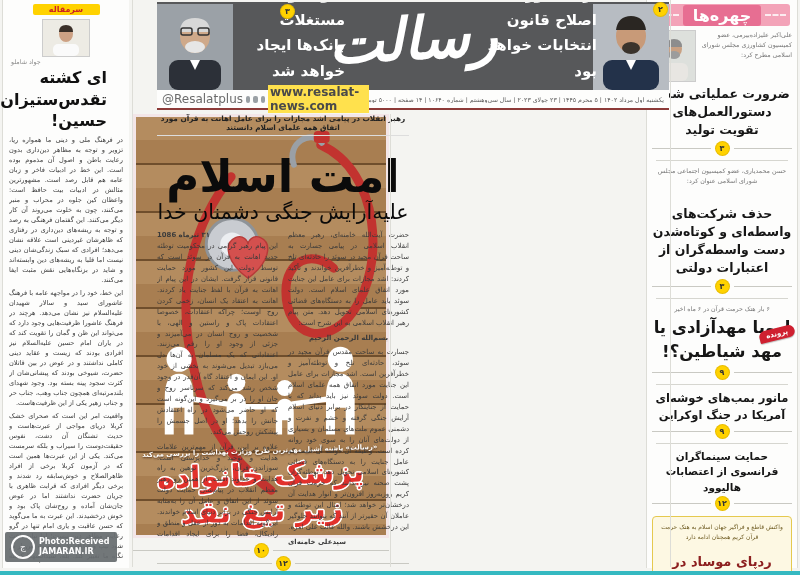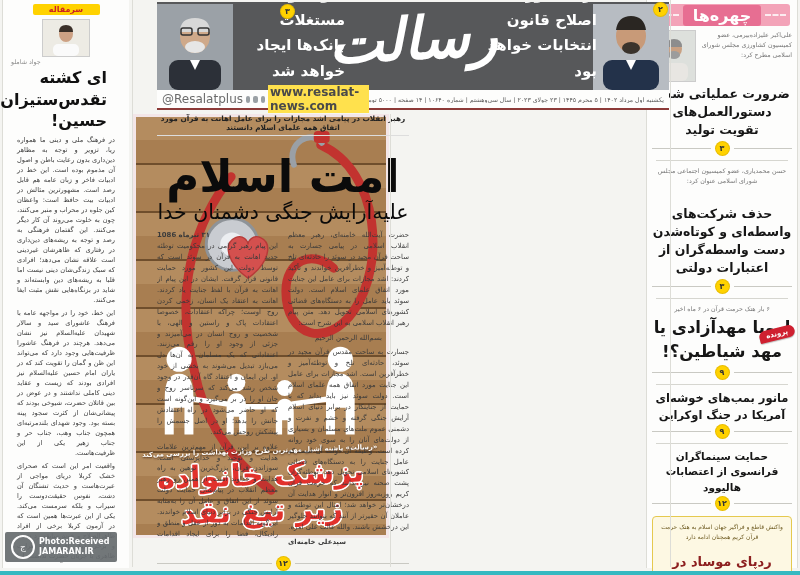--- a/index.html
+++ b/index.html
@@ -53,7 +53,7 @@
   .ed-author{font-size:6.3px;color:#8a8a8a;text-align:left;margin:0 2px 2px;}
   .ed-head{font-size:16px;font-weight:bold;color:#111;margin:0 16px 3px;line-height:1.35;}
   .ed-body{font-size:6.6px;color:#3c3c3c;line-height:1.52;text-align:justify;height:428px;overflow:hidden;}
-  .ed-body p{margin:0 8px 3px;}
+  .ed-body p{margin:0 0 3px;}
   .watermark{position:absolute;left:2px;bottom:6px;display:flex;align-items:center;gap:4px;background:#686d70;color:#fff;
              padding:3px 8px 3px 6px;border-radius:2px;direction:ltr;opacity:.93;}
   .wm-logo{width:20px;height:20px;border:2px solid #fff;border-radius:50%;display:flex;align-items:center;justify-content:center;font-size:9px;color:#fff;}

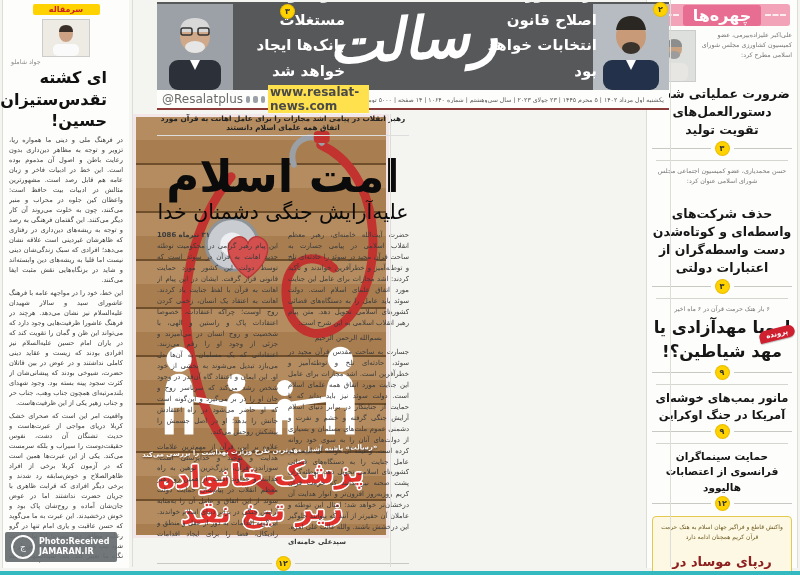--- a/index.html
+++ b/index.html
@@ -72,7 +72,7 @@
   .lead-h2{font-size:20.5px;font-weight:normal;color:#0b0b0b;text-align:center;margin-top:-2px;}
   .lead-body{margin-top:6px;height:318px;overflow:hidden;column-count:2;column-gap:10px;font-size:6.9px;line-height:1.58;color:#3a3a3a;text-align:justify;}
   .lead-body p{margin:0 0 4px;}
-  .lead-body .center{text-align:center;font-weight:normal;}
+  .lead-body .center{text-align:center;font-weight:bold;}
   .lead-body .sig{font-weight:bold;text-align:left;margin:0;}
   #lead-badge-row{position:absolute;left:0;right:0;bottom:0;}
   

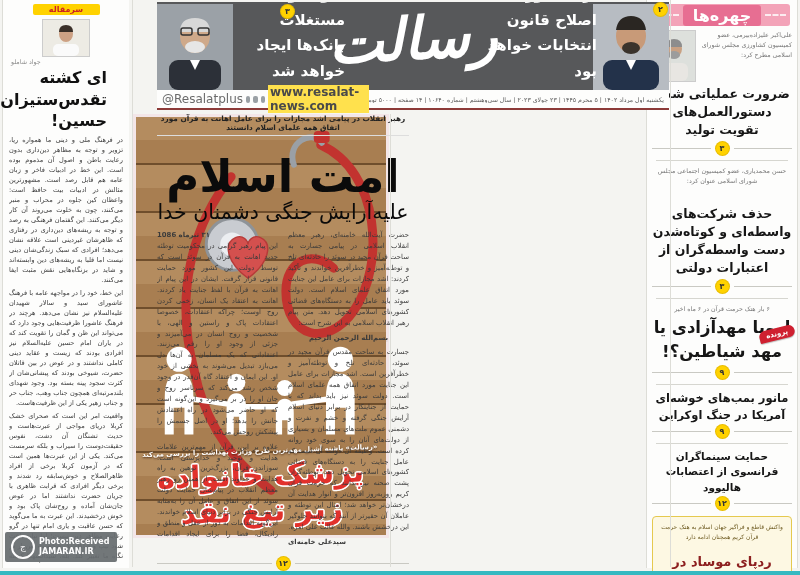--- a/index.html
+++ b/index.html
@@ -278,6 +278,11 @@
         <div class="cap-title">زیر تیغ نقد</div>
       </div>
     </div>
+    <div class="badge-row" style="margin-top:6px;">
+        <span class="line"></span>
+        <span class="badge">۱۰</span>
+        <span class="line"></span>
+      </div>
   </div>
 
   <div id="lead-block">

